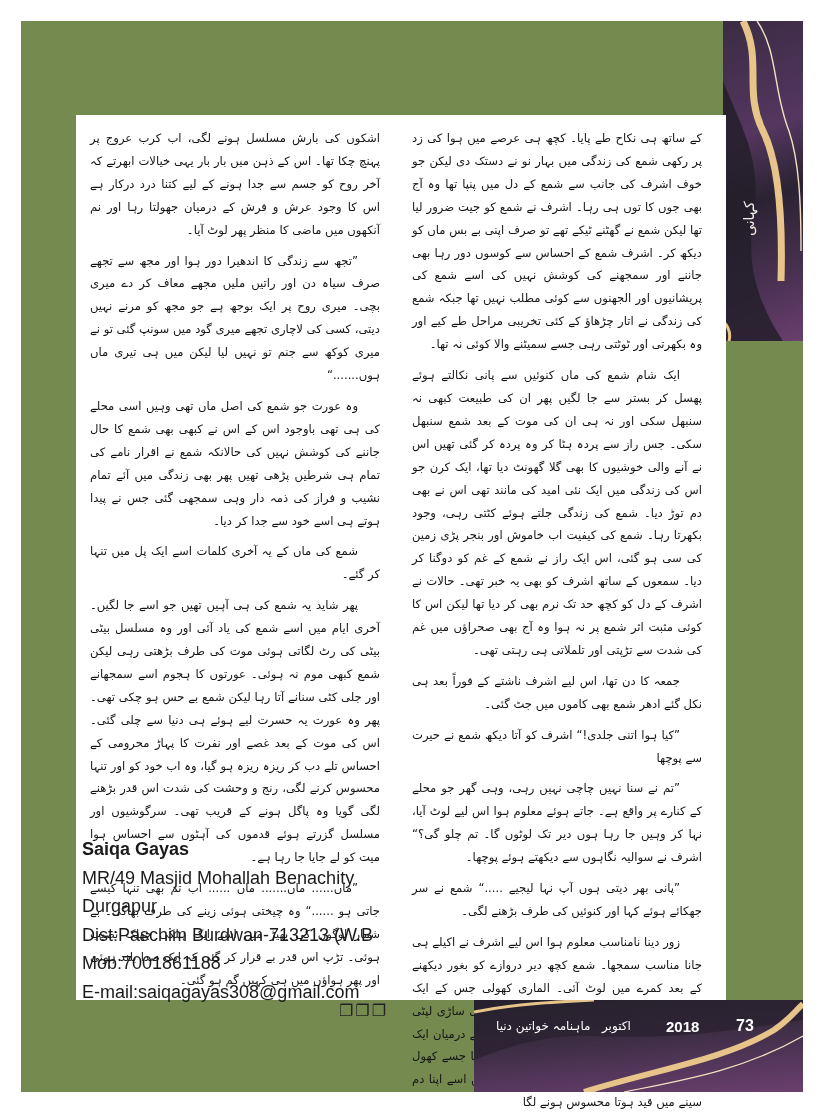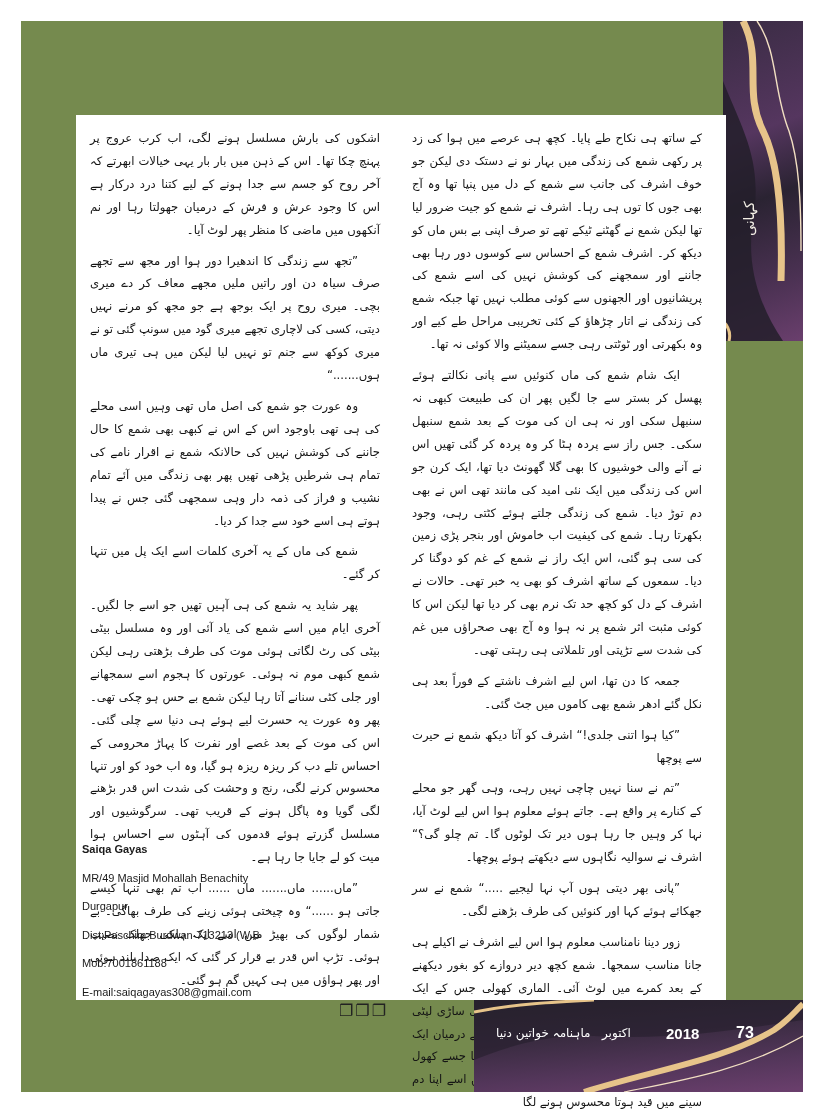--- a/index.html
+++ b/index.html
@@ -42,7 +42,7 @@
   .author-block {
     position: absolute; left: 6px; top: 720px; width: 320px;
     direction: ltr; text-align: left;
-    font-family: "Liberation Sans", sans-serif; font-size: 11px; color: #1a1a1a;
+    font-family: "Liberation Sans", sans-serif; font-size: 18px; color: #1a1a1a;
   }
   .author-block div { height: 28.5px; line-height: 28.5px; }
   .author-block .name { font-weight: bold; }

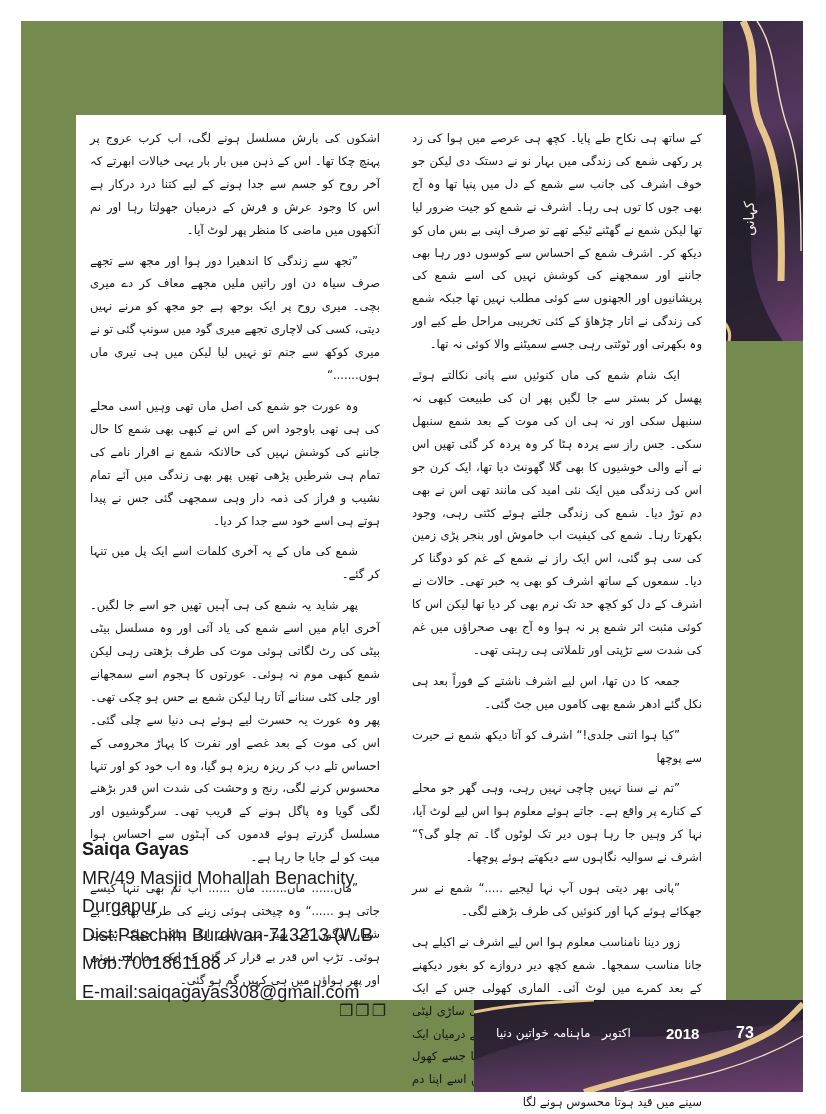--- a/index.html
+++ b/index.html
@@ -53,7 +53,7 @@
   }
   .footer-bar svg { position: absolute; left: 0; top: 0; }
   .footer-content {
-    position: absolute; left: 0; top: 20px; width: 261px; height: 26px;
+    position: absolute; left: 0; top: 13px; width: 261px; height: 26px;
     display: flex; align-items: center; color: #ffffff;
   }
   .footer-mag { position: absolute; left: 22px; font-size: 12px; direction: rtl; }

